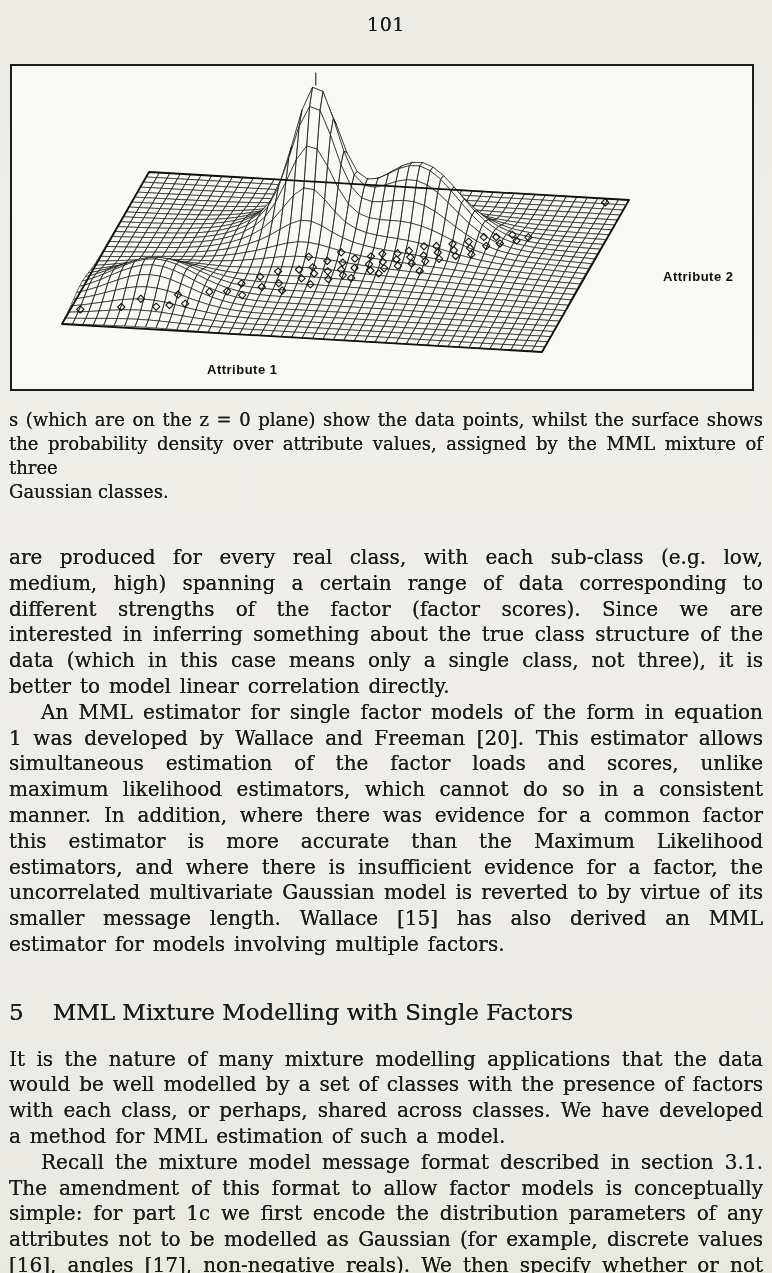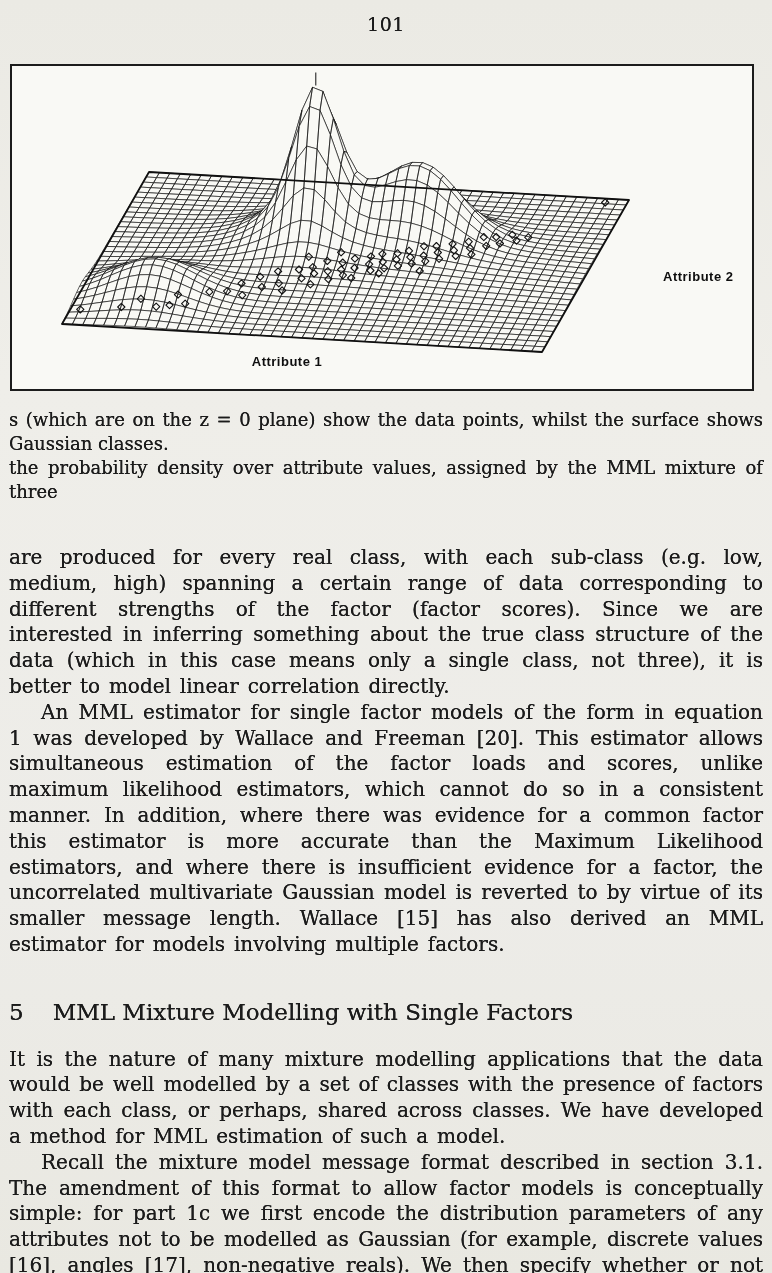--- a/index.html
+++ b/index.html
@@ -26,7 +26,7 @@
     font-family:"Liberation Sans","DejaVu Sans",sans-serif;
     font-weight:700; font-size:13px; color:#0e0e0e; letter-spacing:.5px;
   }
-  .axis-label.x { left:195px; top:288px; width:160px; text-align:center; }
+  .axis-label.x { left:195px; top:296px; width:160px; }
   .axis-label.y { left:651px; top:203px; }
   .caption {
     position:absolute; left:9px; top:408px; width:754px;

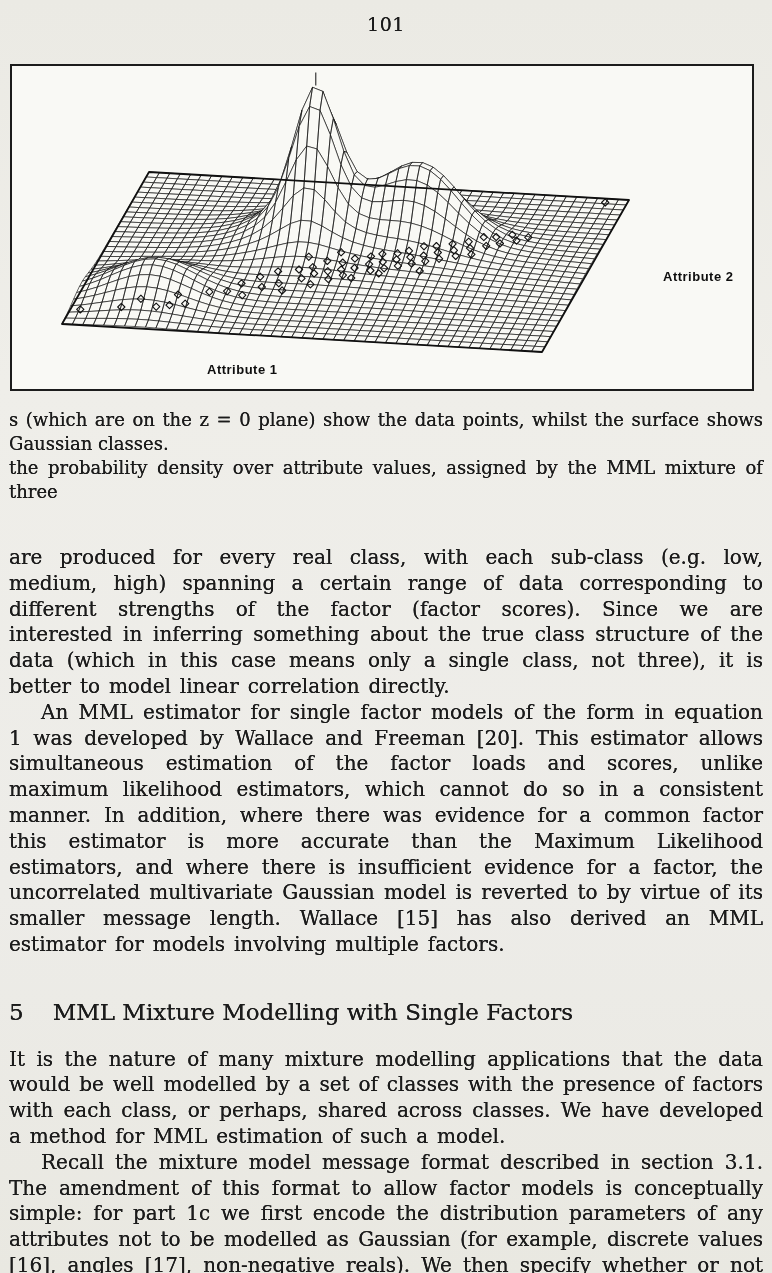--- a/index.html
+++ b/index.html
@@ -97,8 +97,8 @@
 
 <div class="caption">
   <div class="cap-line jl">s (which are on the z = 0 plane) show the data points, whilst the surface shows</div>
+  <div class="cap-line jl">the probability density over attribute values, assigned by the MML mixture of three</div>
   <div class="cap-line">Gaussian classes.</div>
-  <div class="cap-line jl">the probability density over attribute values, assigned by the MML mixture of three</div>
 </div>
 
 <div class="bodytext">

